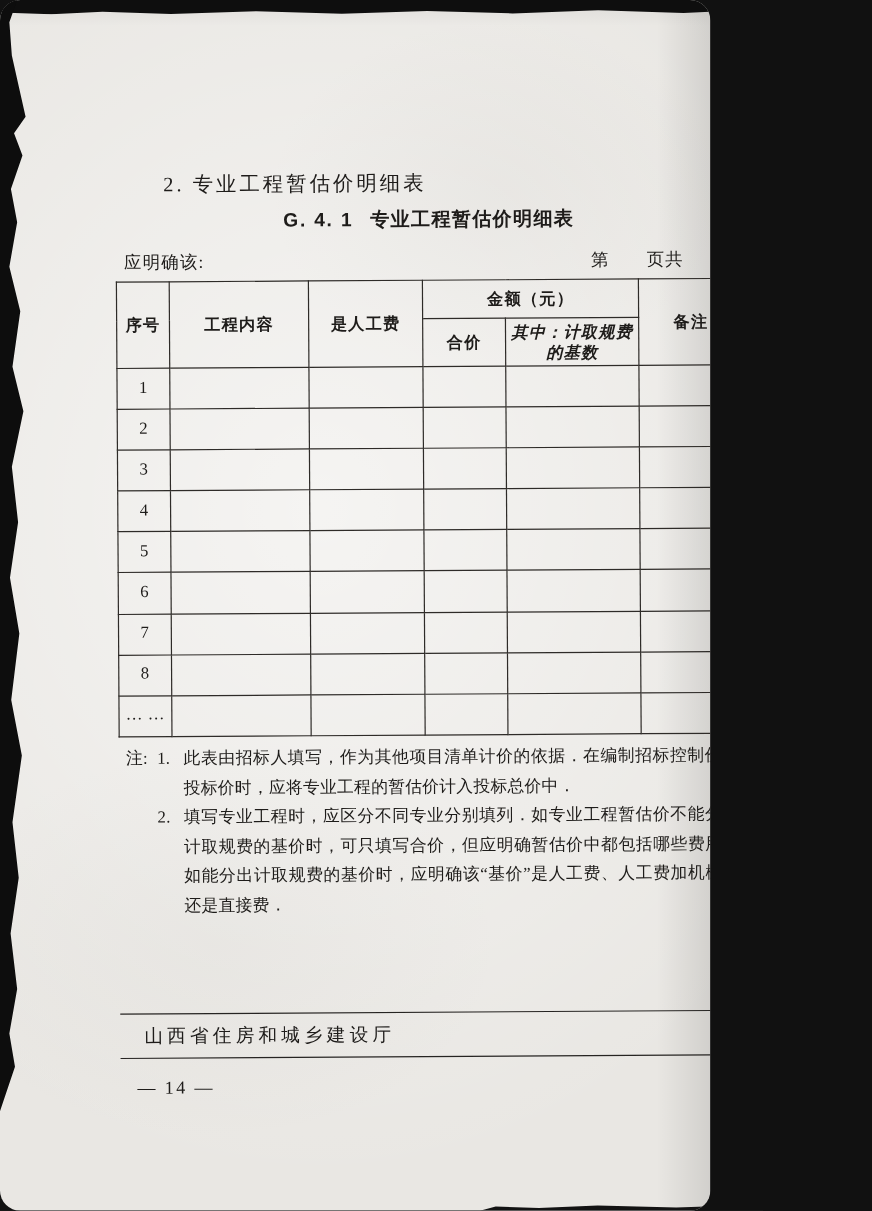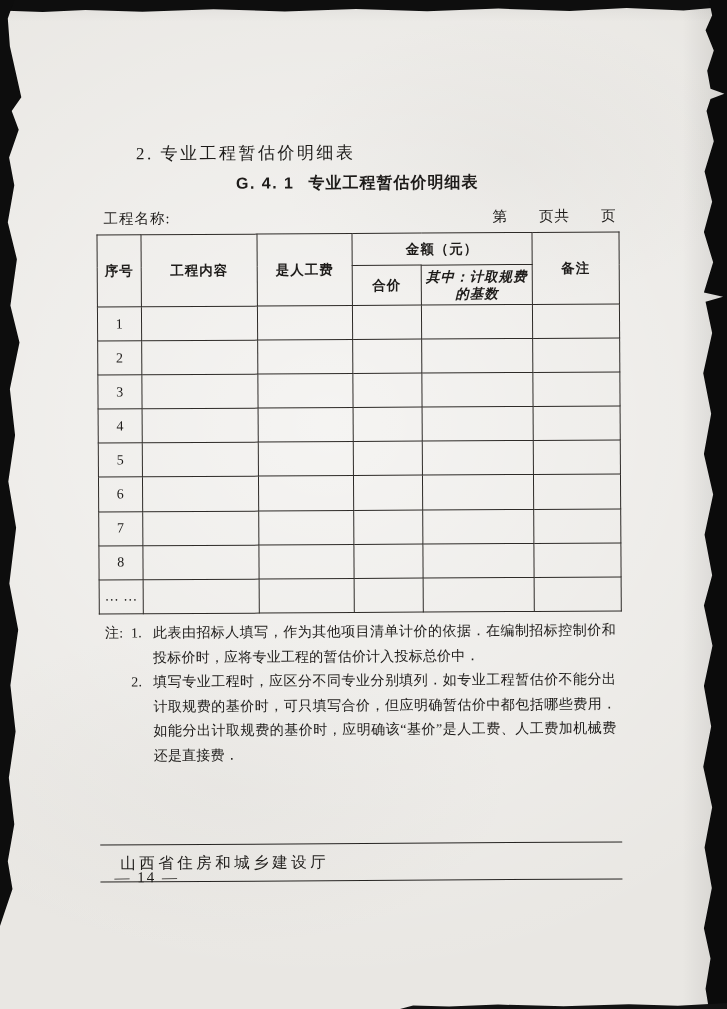--- a/index.html
+++ b/index.html
@@ -4,7 +4,7 @@
 <style>
   html,body{margin:0;padding:0;background:#111;}
   .page{
-    position:relative;width:727px;height:1009px;overflow:hidden;
+    position:relative;width:592px;height:1009px;overflow:hidden;
     background:
       linear-gradient(180deg, rgba(0,0,0,0.06) 0px, rgba(0,0,0,0.0) 22px),
       linear-gradient(270deg, rgba(0,0,0,0.10) 0px, rgba(0,0,0,0.0) 45px),
@@ -14,6 +14,7 @@
       #e9e7e3;
     font-family:"Liberation Serif","DejaVu Serif",serif;
     color:#1e1c1a;
+    border-radius:17px;
   }
   .content{position:absolute;inset:0;transform:rotate(-0.35deg);transform-origin:360px 480px;}
 

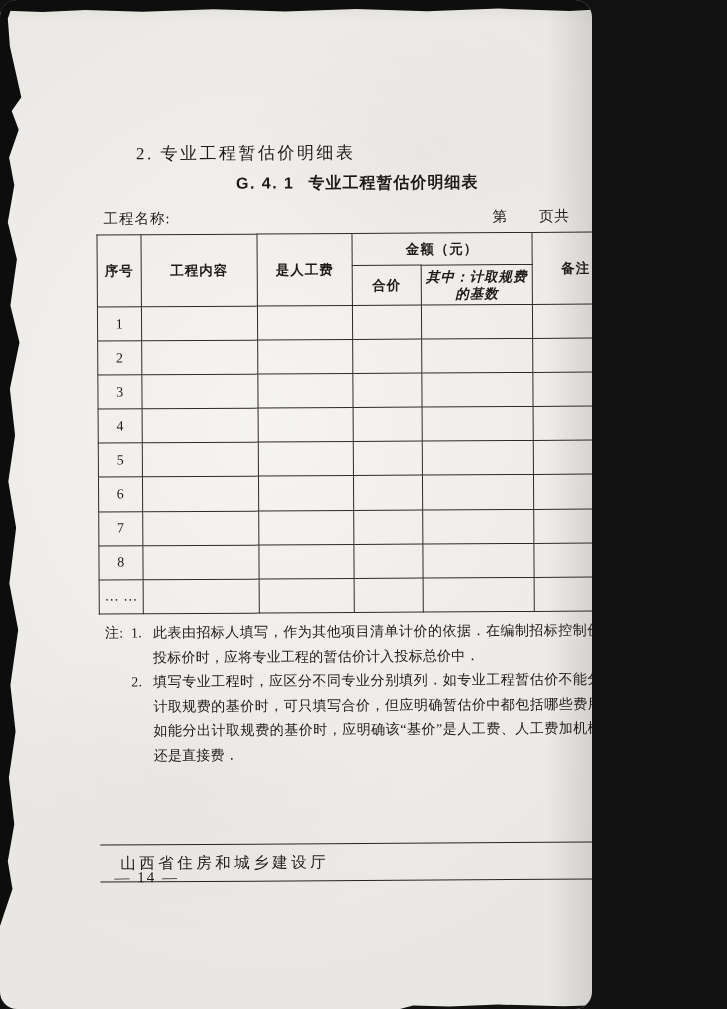--- a/index.html
+++ b/index.html
@@ -108,7 +108,7 @@
     </h2>
 
     <div class="meta-row">
-      <span class="left">工程名称:</span>
+      <span class="left">应明确该:</span>
       <span class="right">第　　页共　　页</span>
     </div>
 

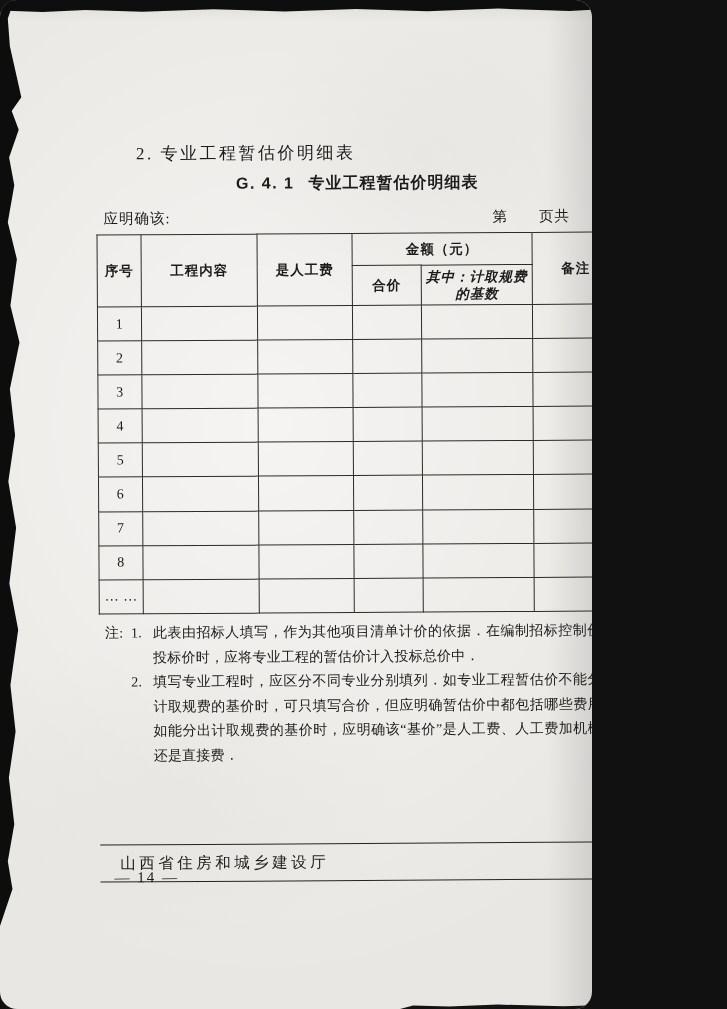--- a/index.html
+++ b/index.html
@@ -73,7 +73,7 @@
   .footer-date{letter-spacing:1px;}
 
   .page-number{
-    position:absolute;left:112px;top:868px;font-size:15px;letter-spacing:2px;text-align:center;
+    position:absolute;left:112px;top:898px;font-size:15px;letter-spacing:2px;text-align:center;
   }
 
   

